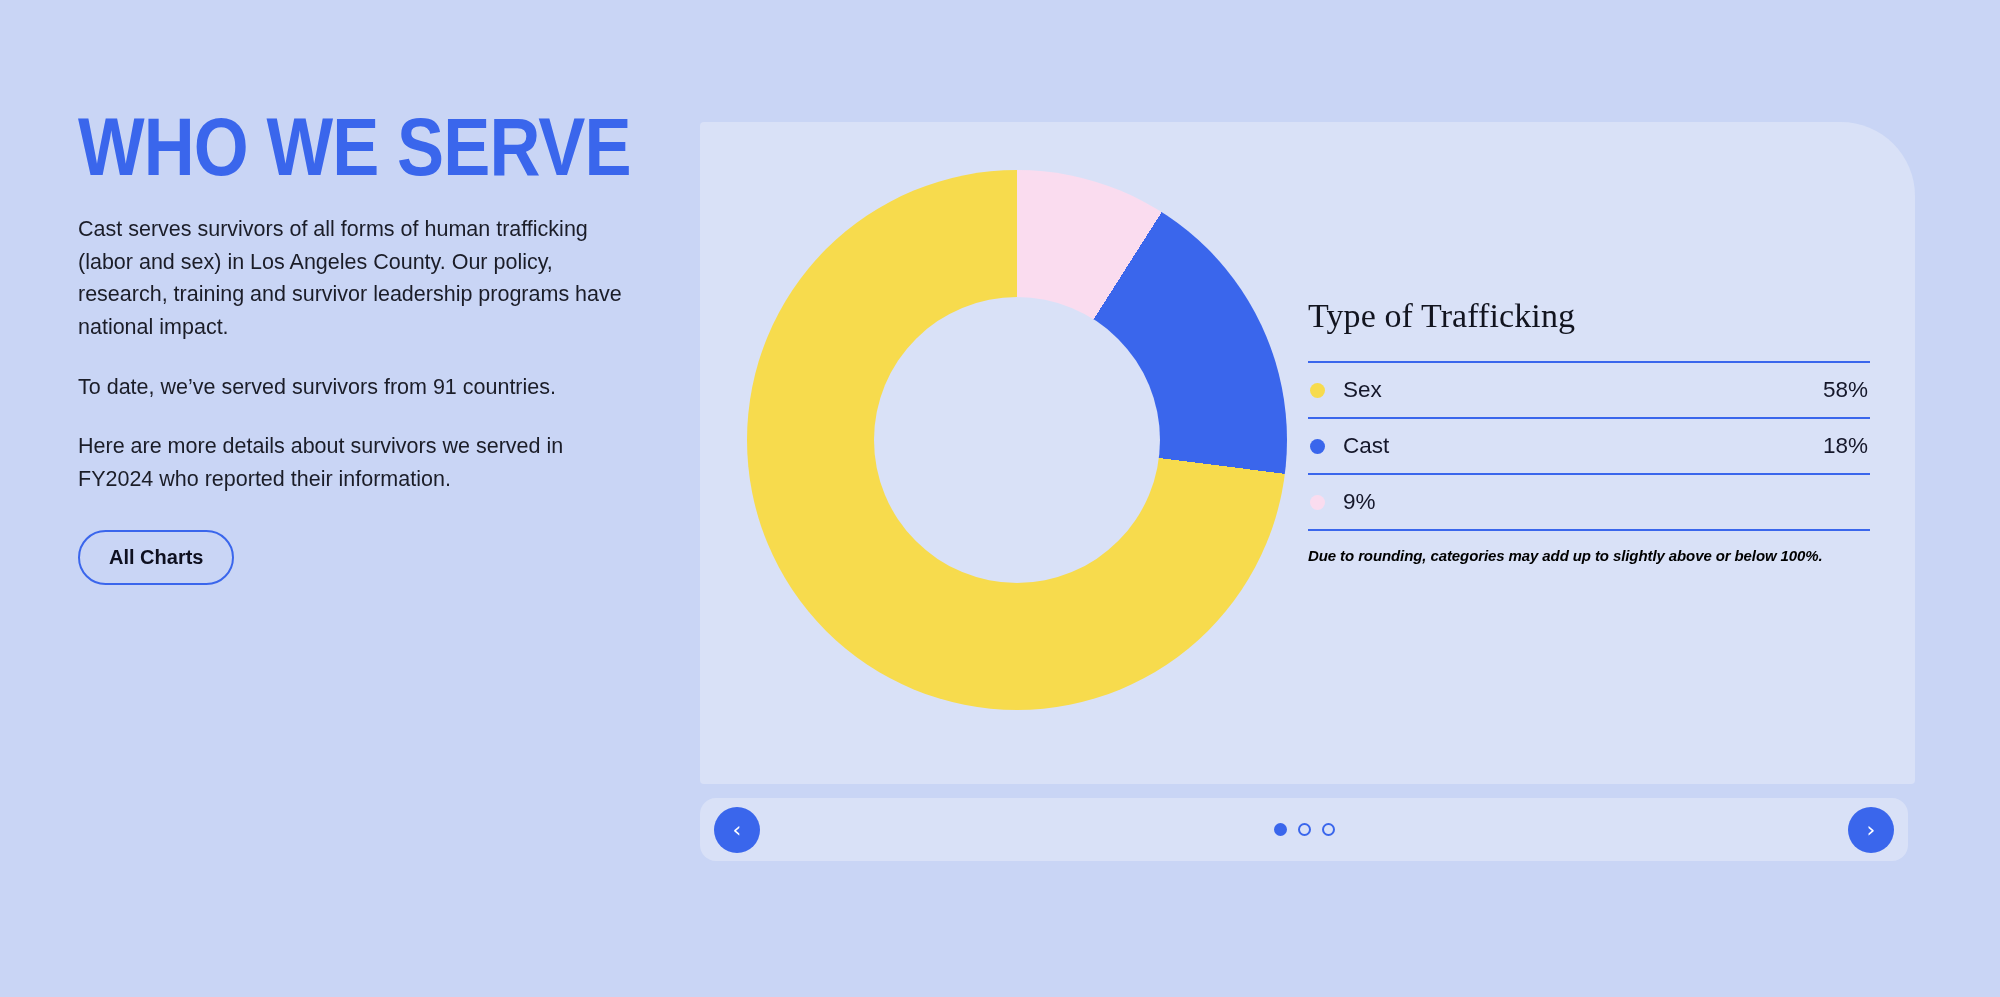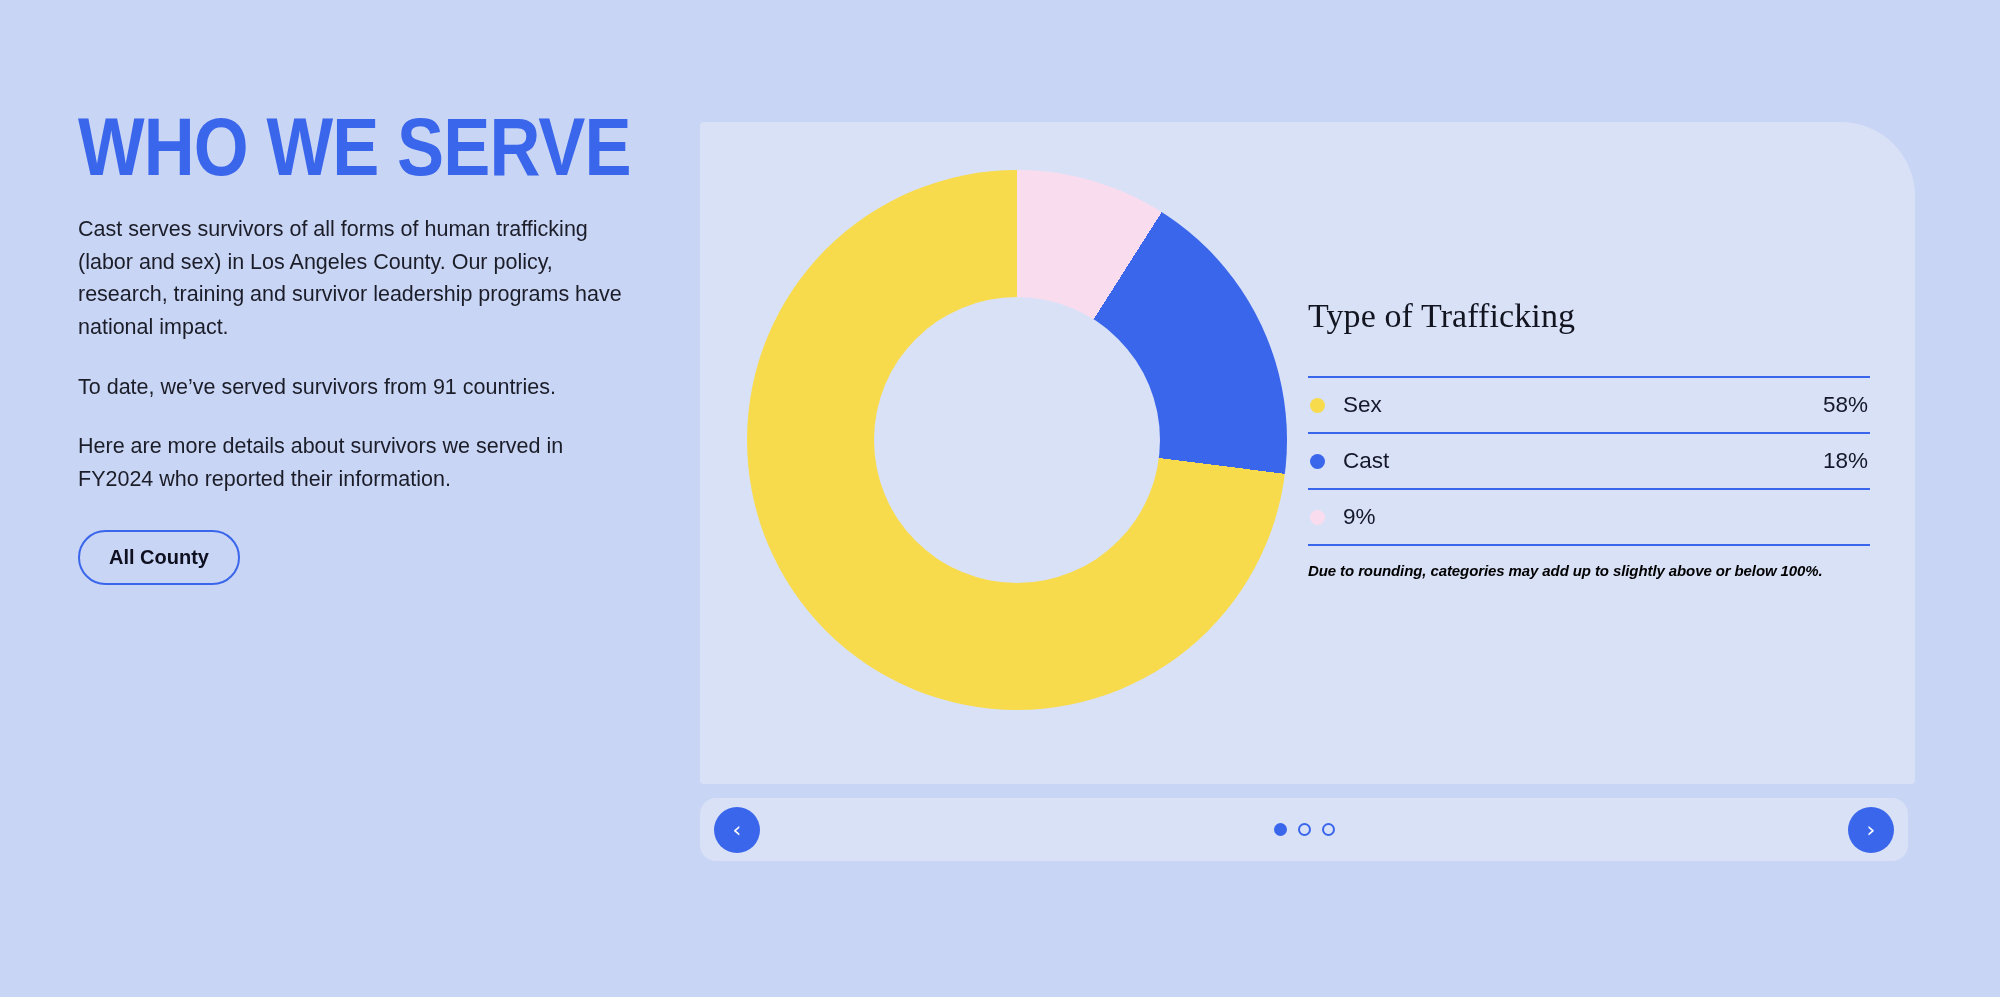--- a/index.html
+++ b/index.html
@@ -108,7 +108,7 @@
     font-weight: 400;
     color: #12141f;
     letter-spacing: 0.1px;
-    margin-bottom: 41px;
+    margin-bottom: 26px;
   }
   .legend-table {
     border-top: 2.5px solid #3a66ec;

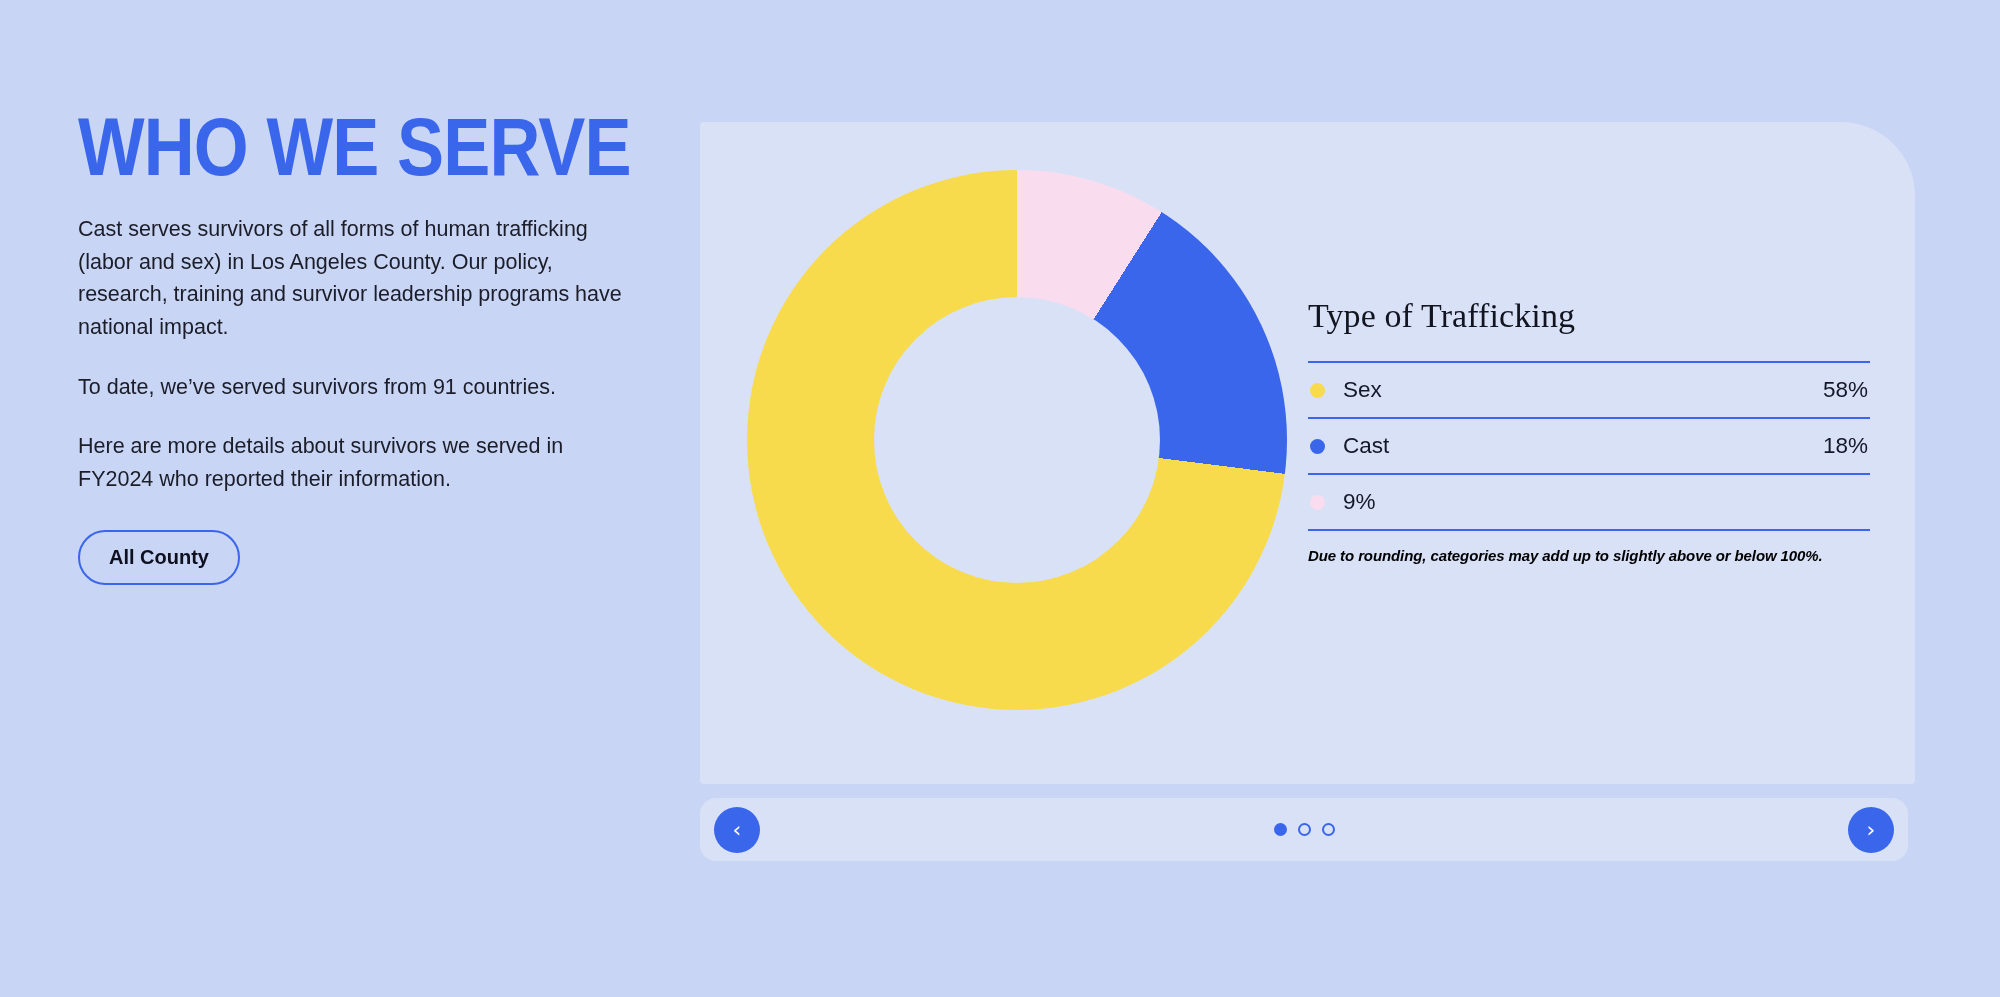--- a/index.html
+++ b/index.html
@@ -202,7 +202,7 @@
     <p>Here are more details about survivors we served in FY2024 who reported their information.</p>
   </div>
 
-  <button class="all-charts-btn">All County</button>
+  <button class="all-charts-btn">All Charts</button>
 </div>
 
 <div class="chart-card">

